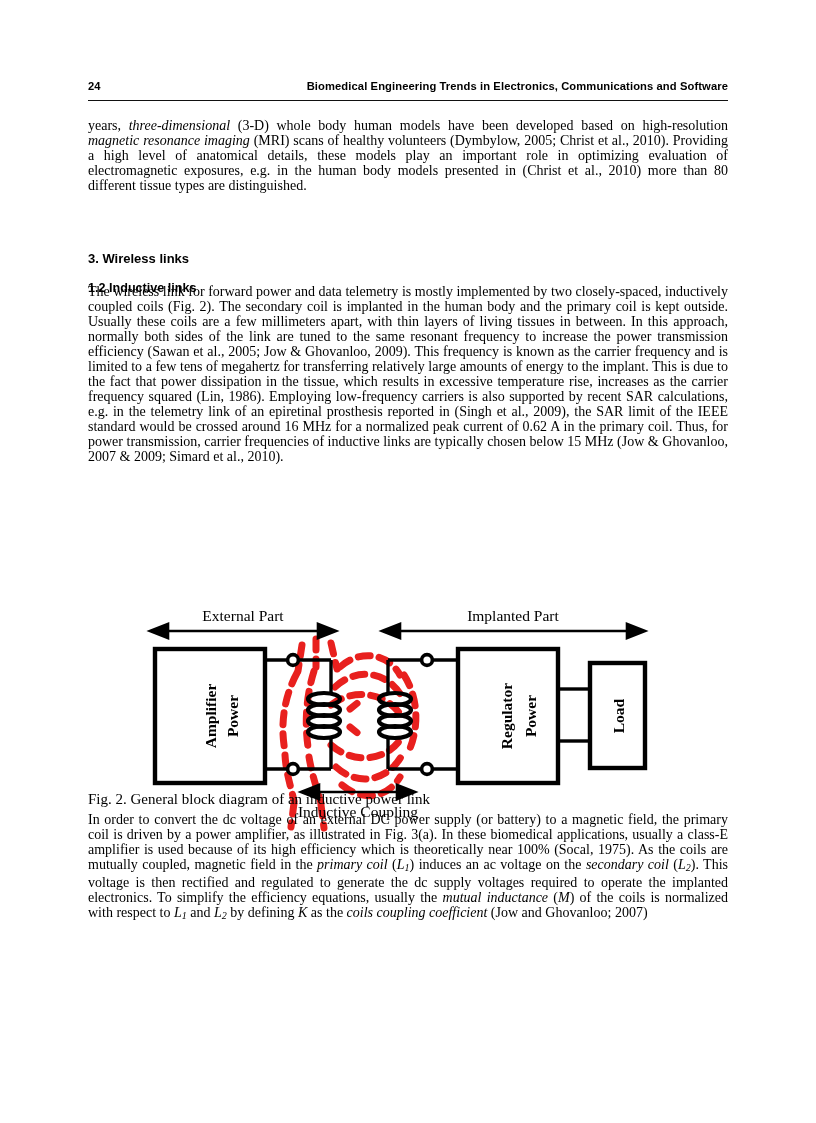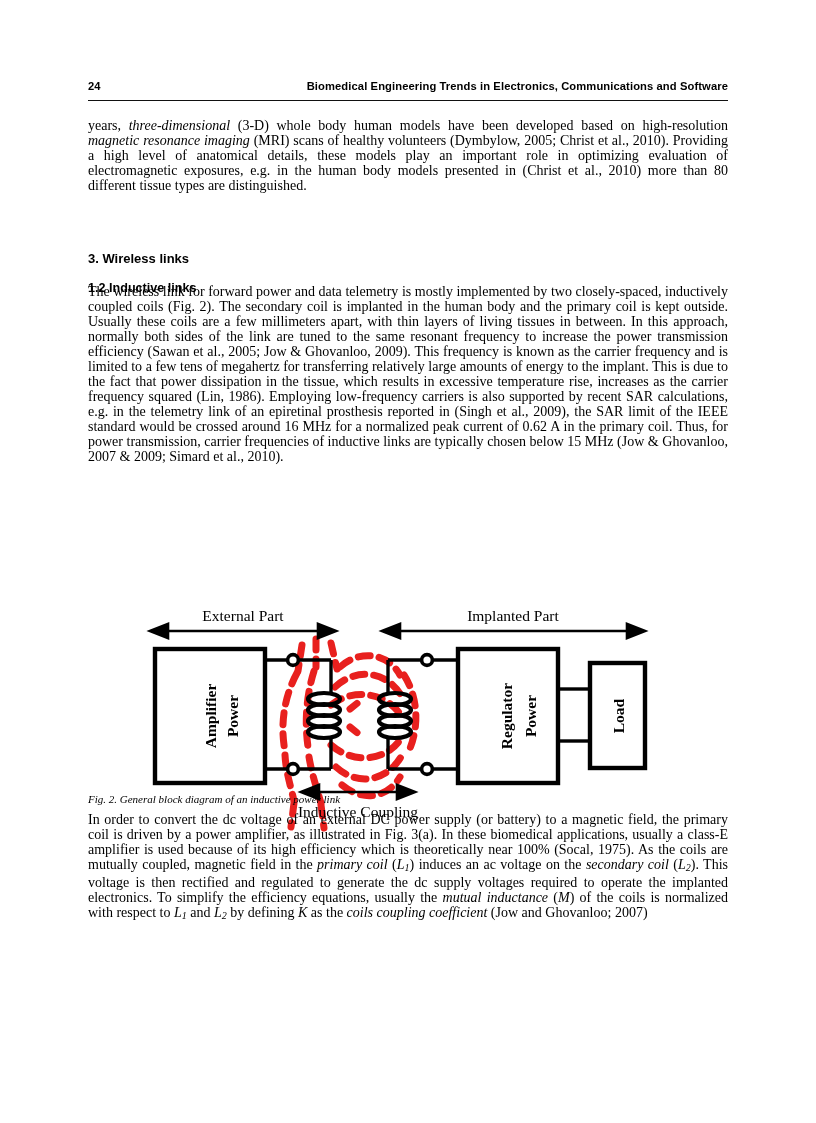--- a/index.html
+++ b/index.html
@@ -102,9 +102,8 @@
     left: 88px;
     top: 790px;
     width: 640px;
-    font-size: 11px;
+    font-size: 15px;
     line-height: 19px;
-    font-style: italic;
   }
 
   .arrow-label {

